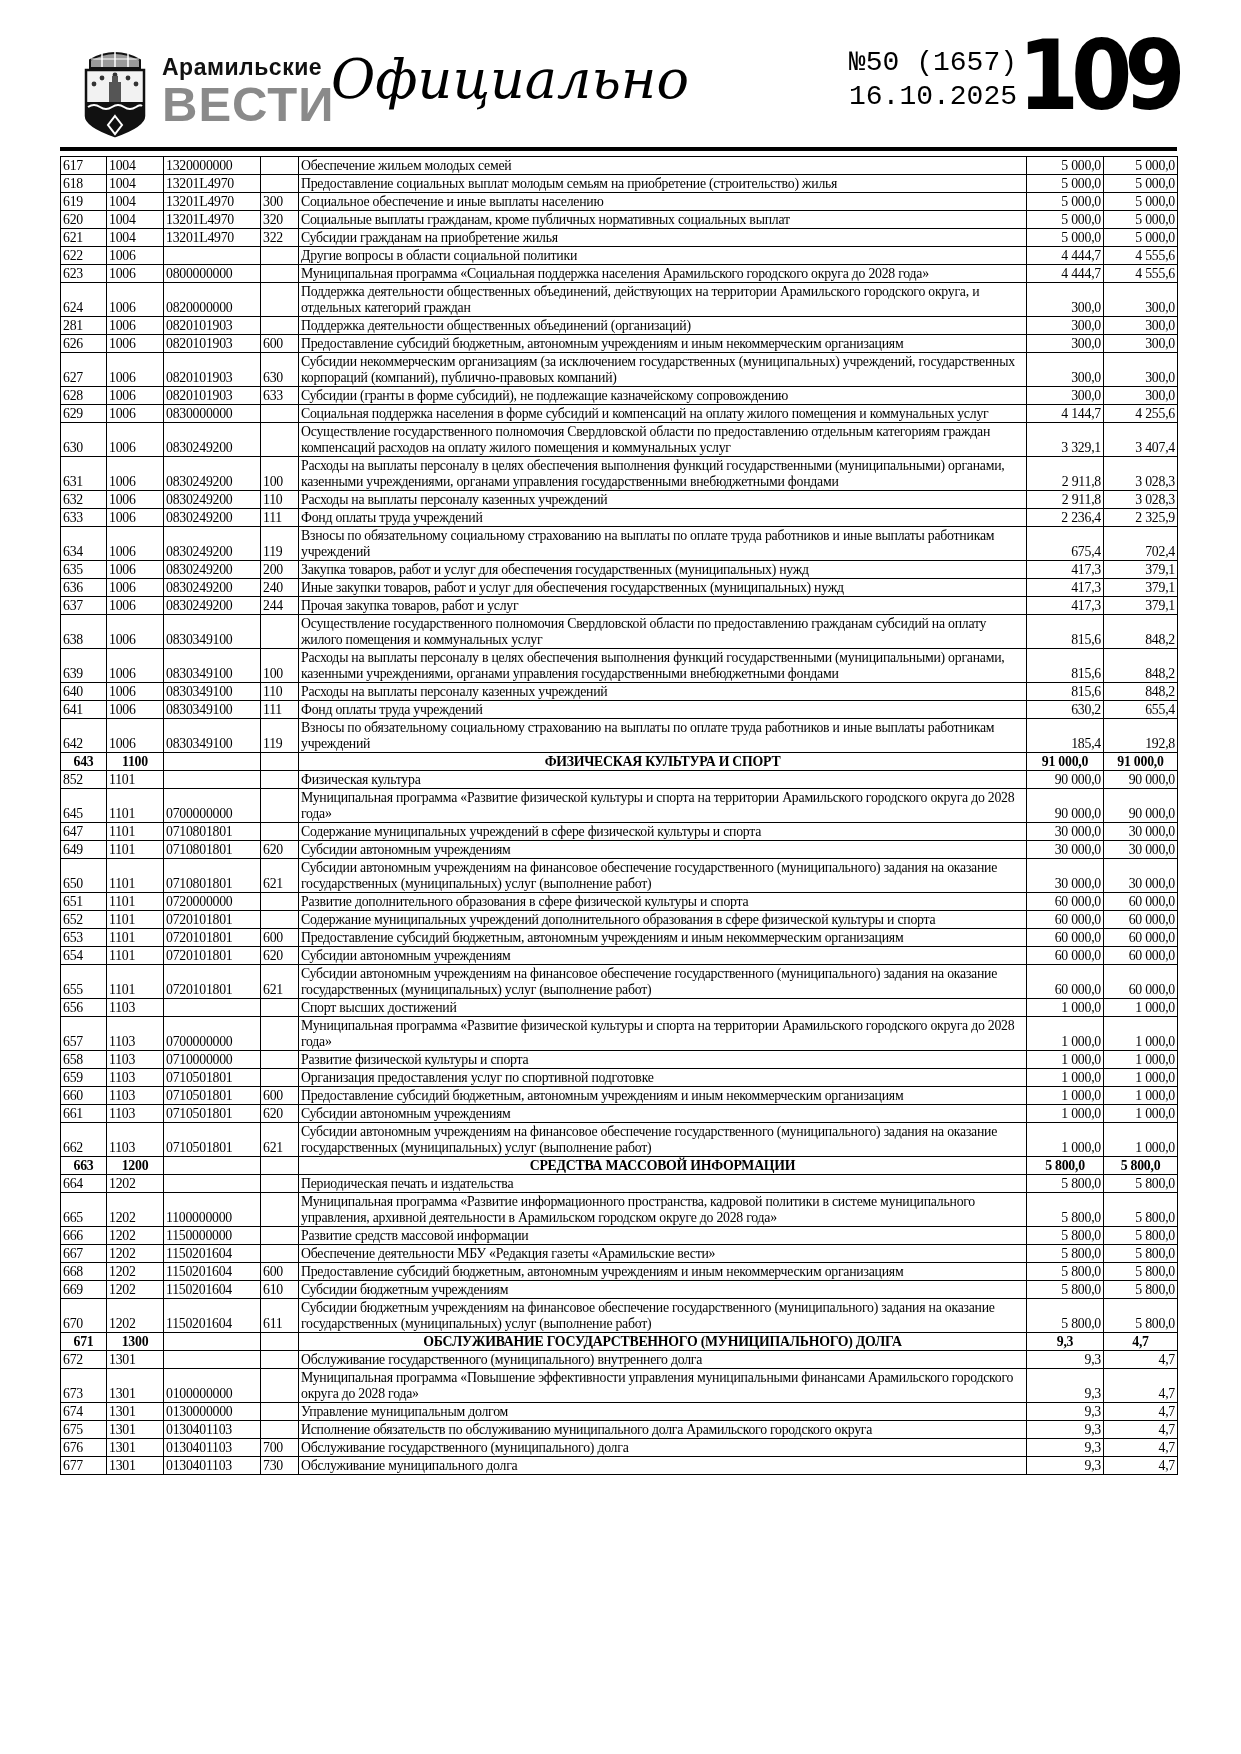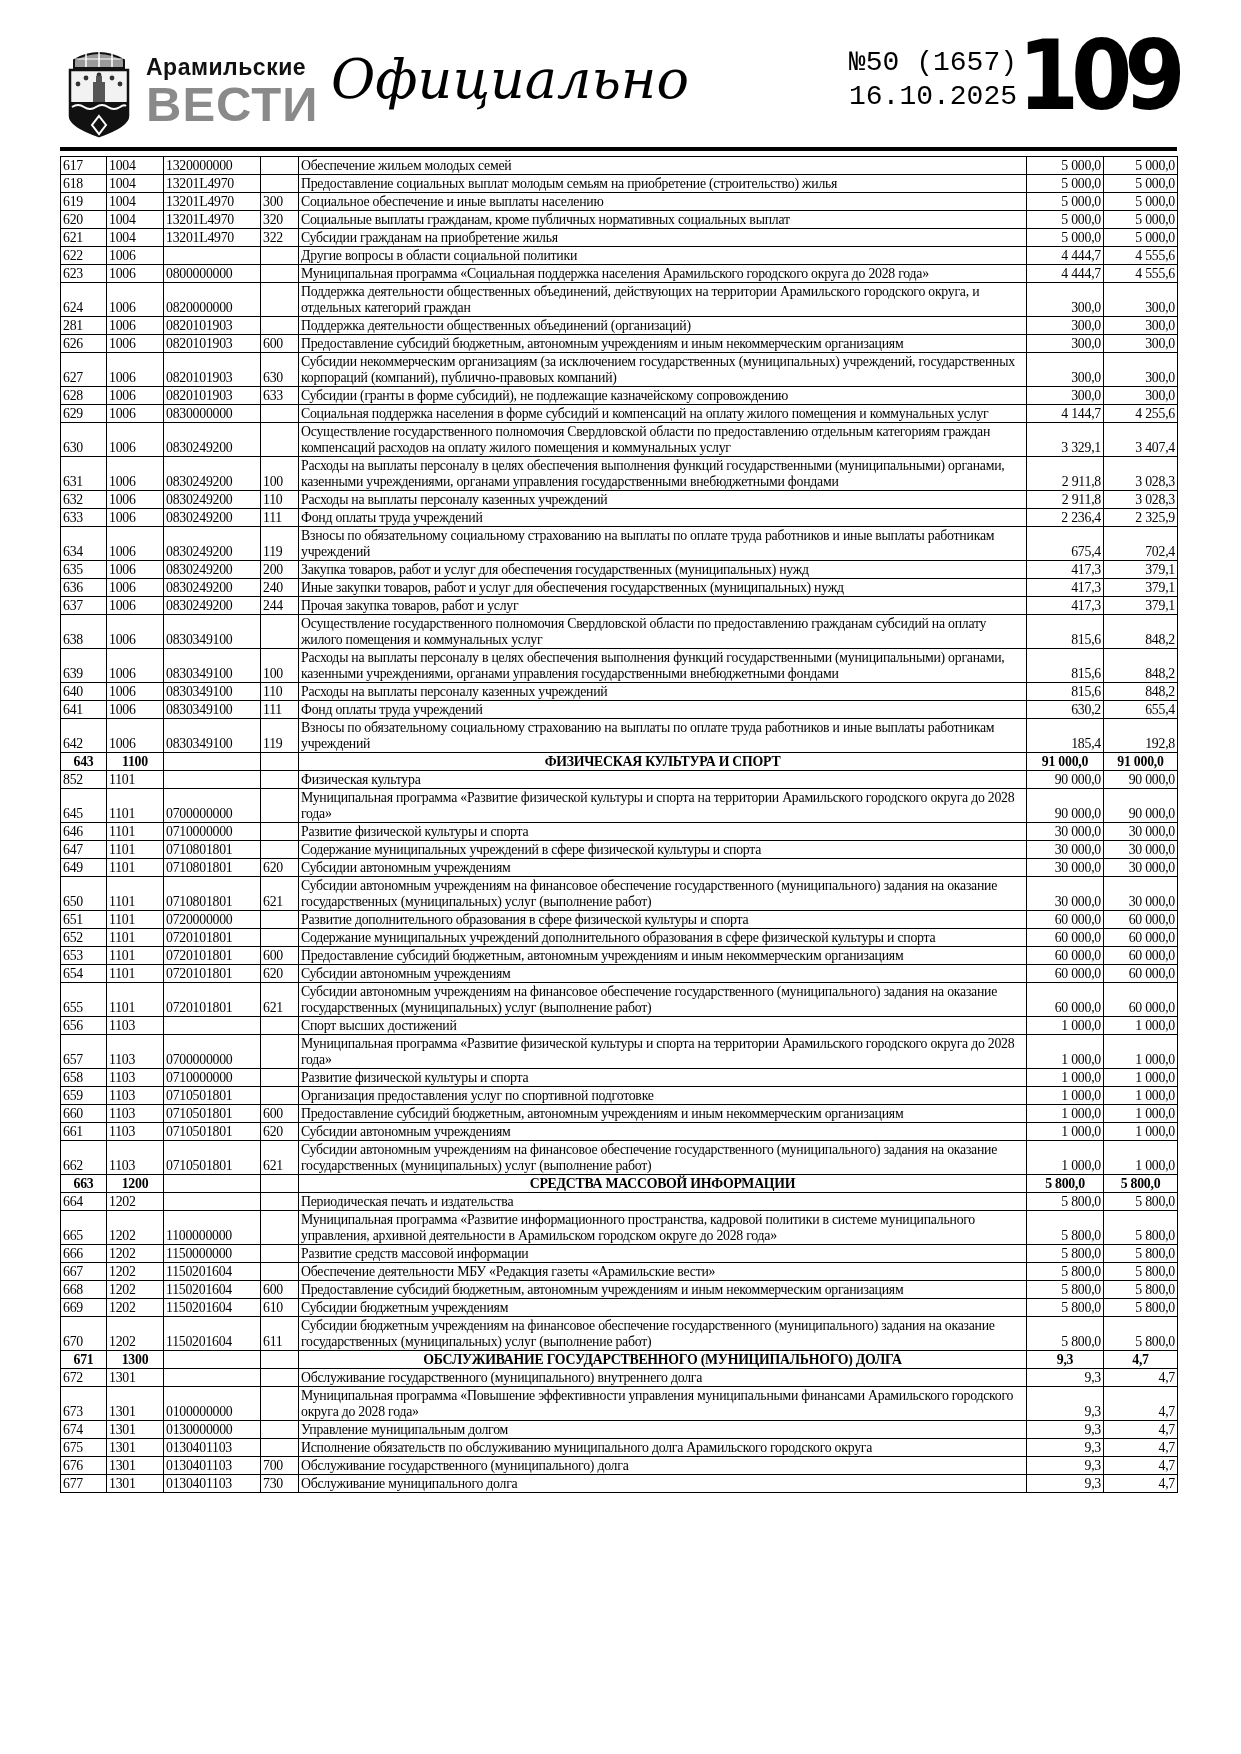--- a/index.html
+++ b/index.html
@@ -11,7 +11,7 @@
   }
   
   .header { position:relative; width:1241px; height:146px; }
-  .logo { position:absolute; left:60px; top:44px; width:240px; height:94px; }
+  .logo { position:absolute; left:76px; top:44px; width:240px; height:94px; }
   .crest { position:absolute; left:0; top:0; }
   .brand { position:absolute; left:86px; top:12px; width:160px;
            font-family:"Liberation Sans", sans-serif; line-height:1; }

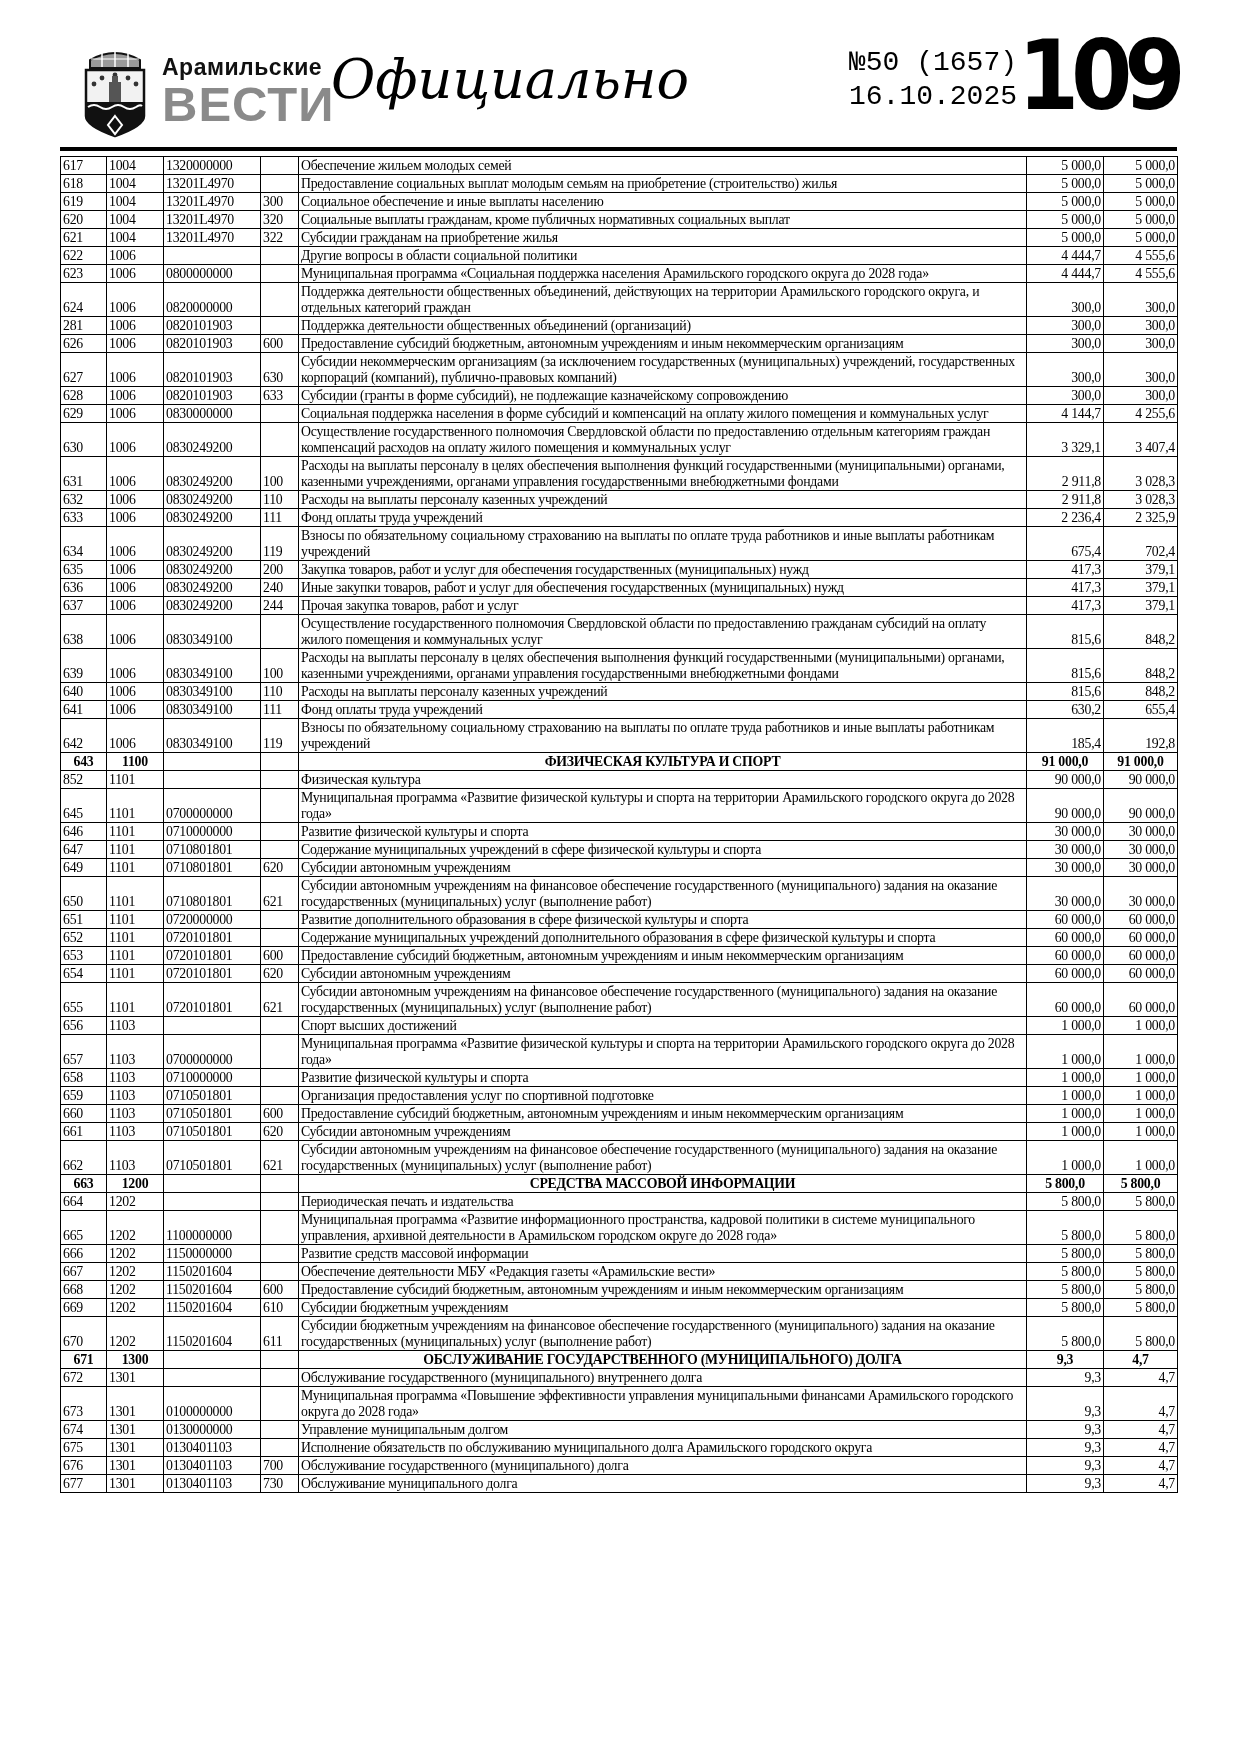--- a/index.html
+++ b/index.html
@@ -358,15 +358,6 @@
         <td class="c-amt">90 000,0</td>
       </tr>
       <tr>
-        <td class="c-num">646</td>
-        <td>1101</td>
-        <td>0710000000</td>
-        <td></td>
-        <td class="c-desc">Развитие физической культуры и спорта</td>
-        <td class="c-amt">30 000,0</td>
-        <td class="c-amt">30 000,0</td>
-      </tr>
-      <tr>
         <td class="c-num">647</td>
         <td>1101</td>
         <td>0710801801</td>

